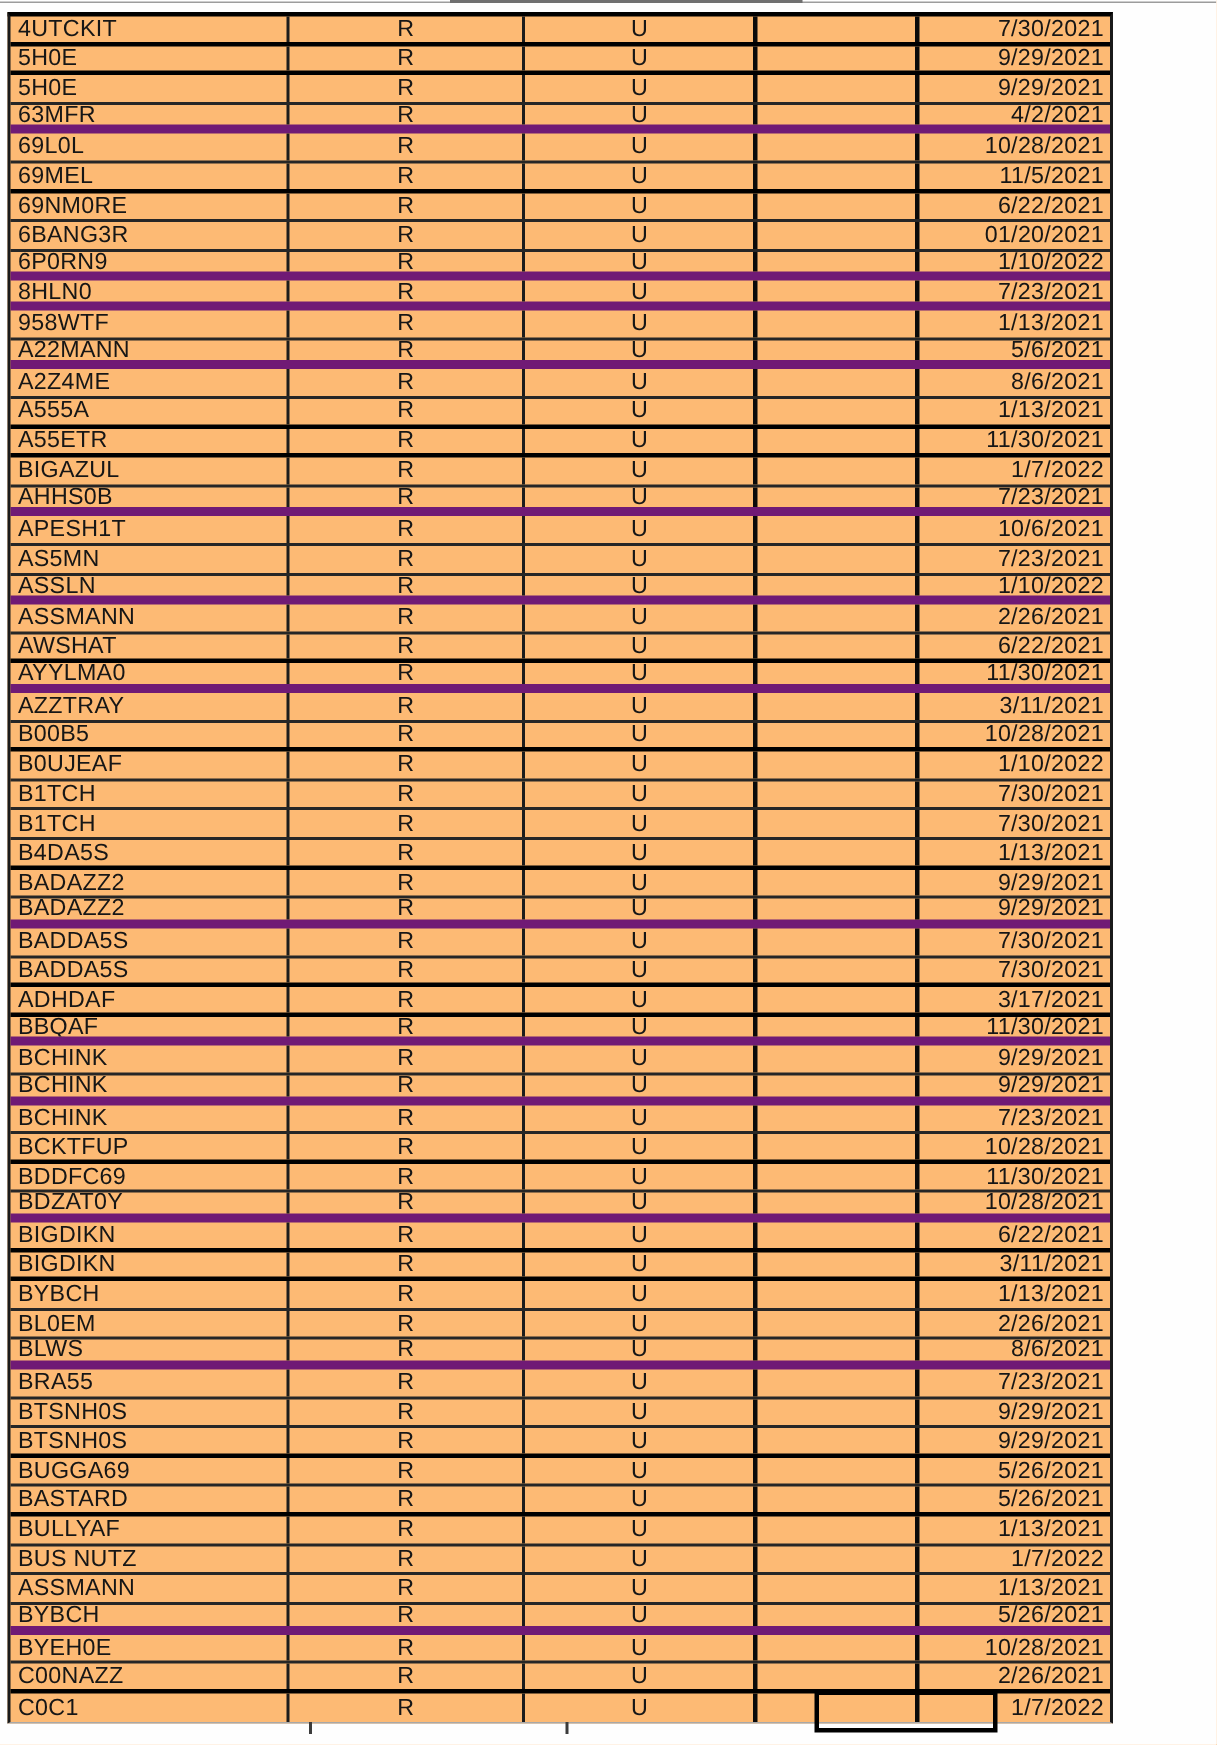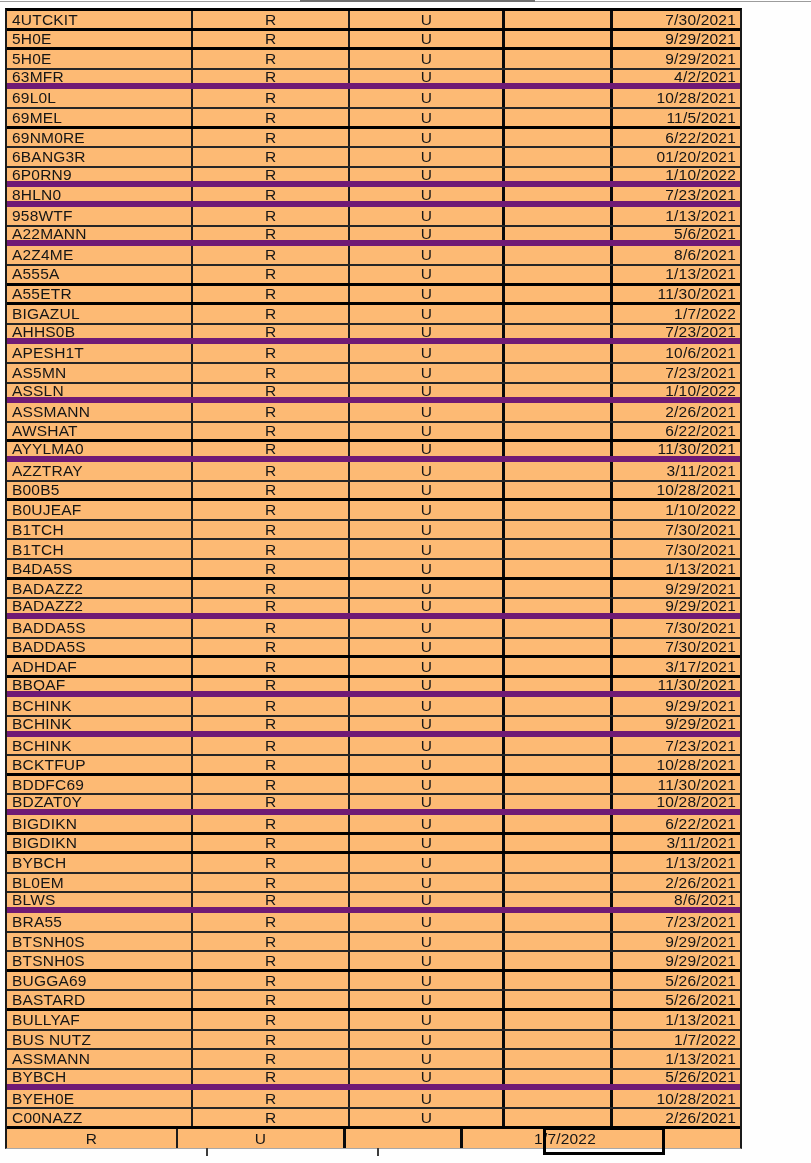--- a/index.html
+++ b/index.html
@@ -493,6 +493,7 @@
         <div class="cell c5">2/26/2021</div>
       </div>
       <div class="row bb-n">
+        <div class="cell c1">C0C1</div>
         <div class="cell c2">R</div>
         <div class="cell c3">U</div>
         <div class="cell c4"></div>

